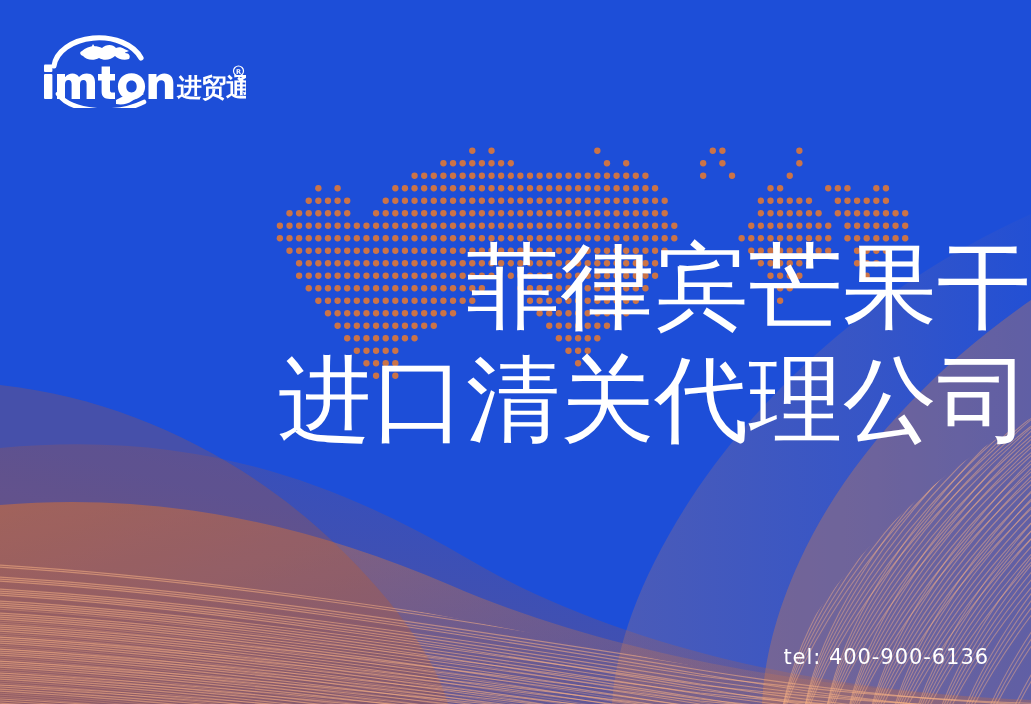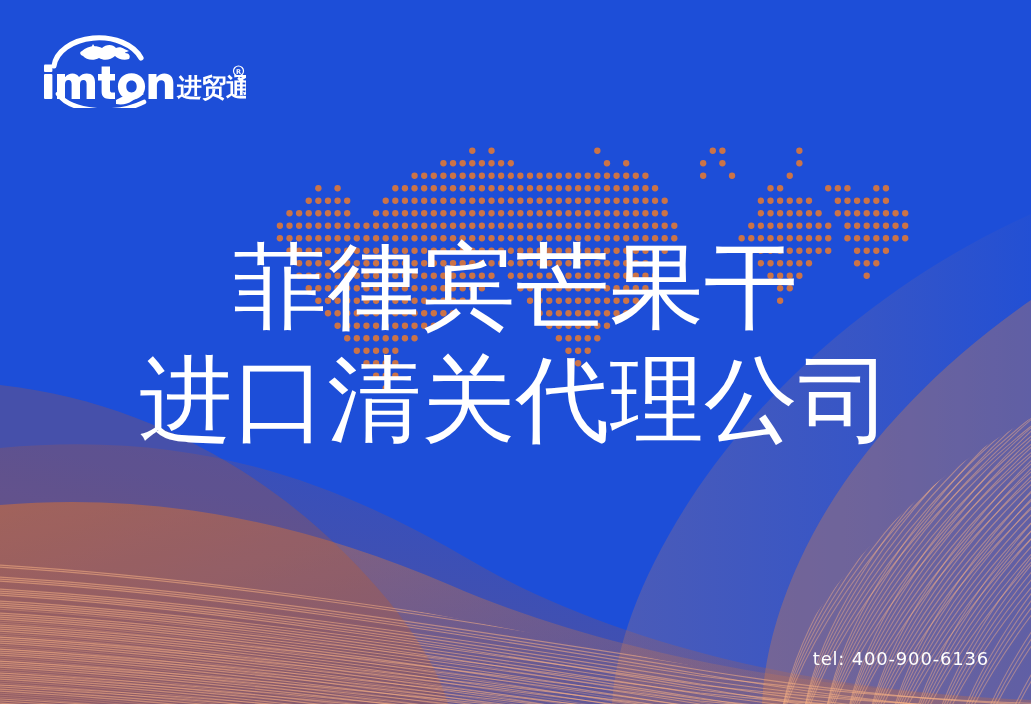--- a/index.html
+++ b/index.html
@@ -55,7 +55,7 @@
     left: 0;
     top: 232px;
     width: 1031px;
-    text-align: center;
+    text-align: right;
     color: #ffffff;
     line-height: 1.16;
     letter-spacing: 0.01em;

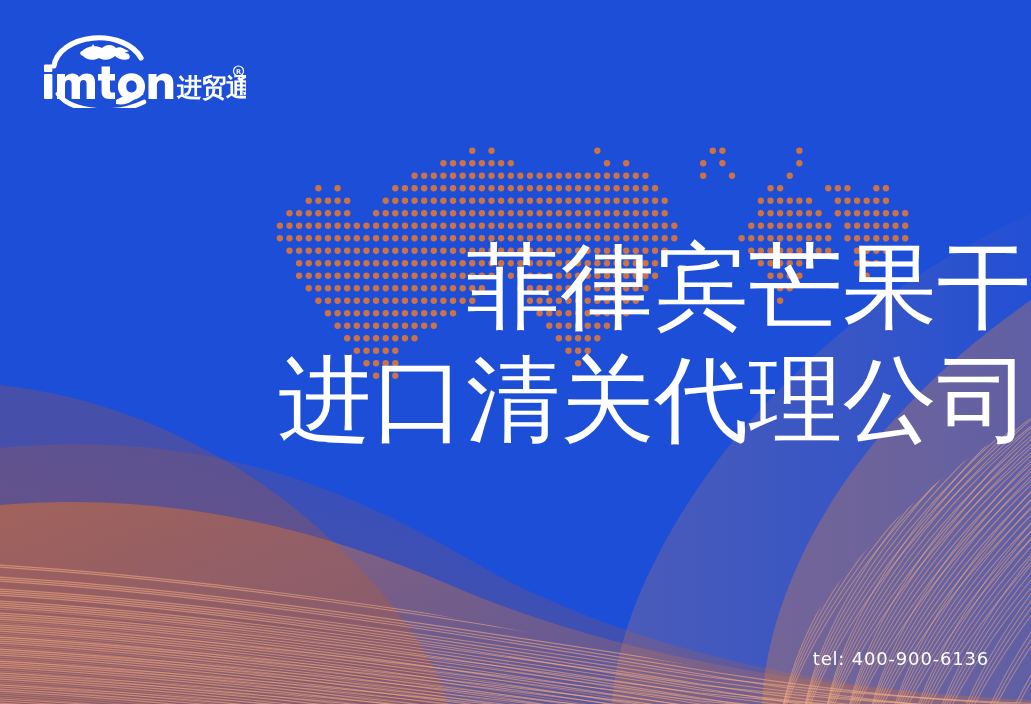--- a/index.html
+++ b/index.html
@@ -79,7 +79,7 @@
     right: 42px;
     bottom: 35px;
     color: #ffffff;
-    font-size: 18px;
+    font-size: 21px;
     font-weight: 400;
     letter-spacing: 0.045em;
     font-family: "DejaVu Sans", "Liberation Sans", sans-serif;

